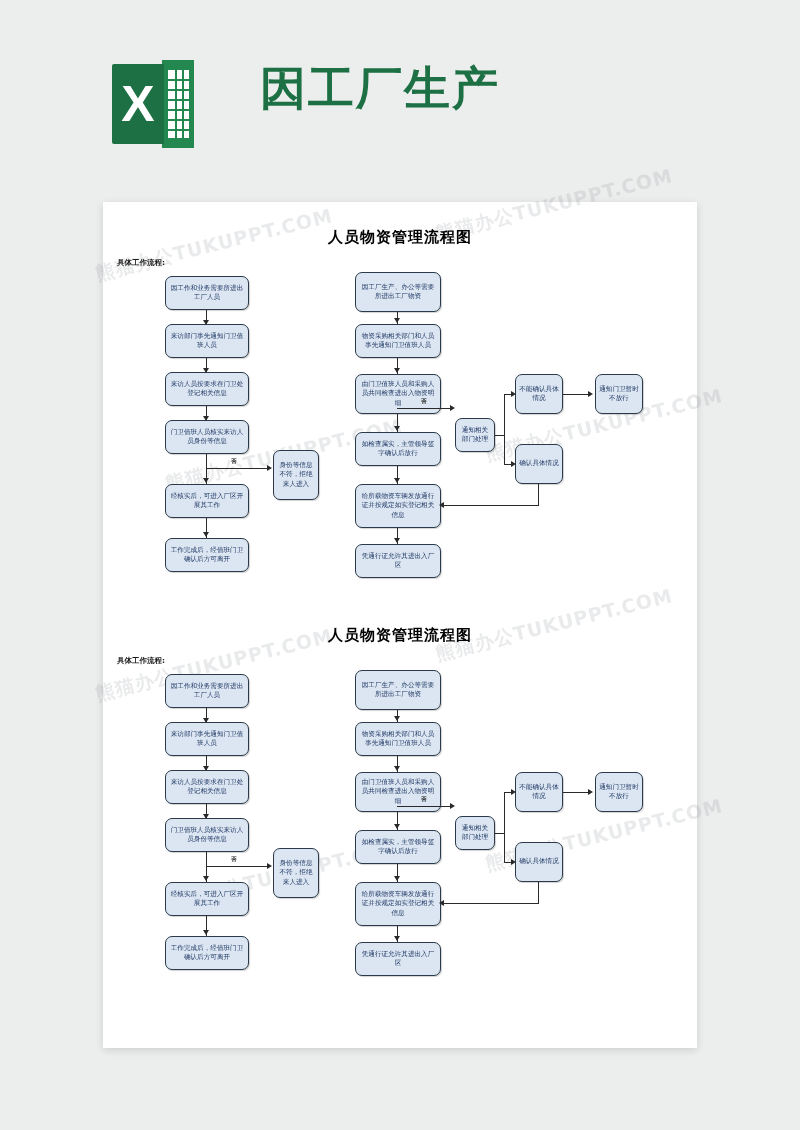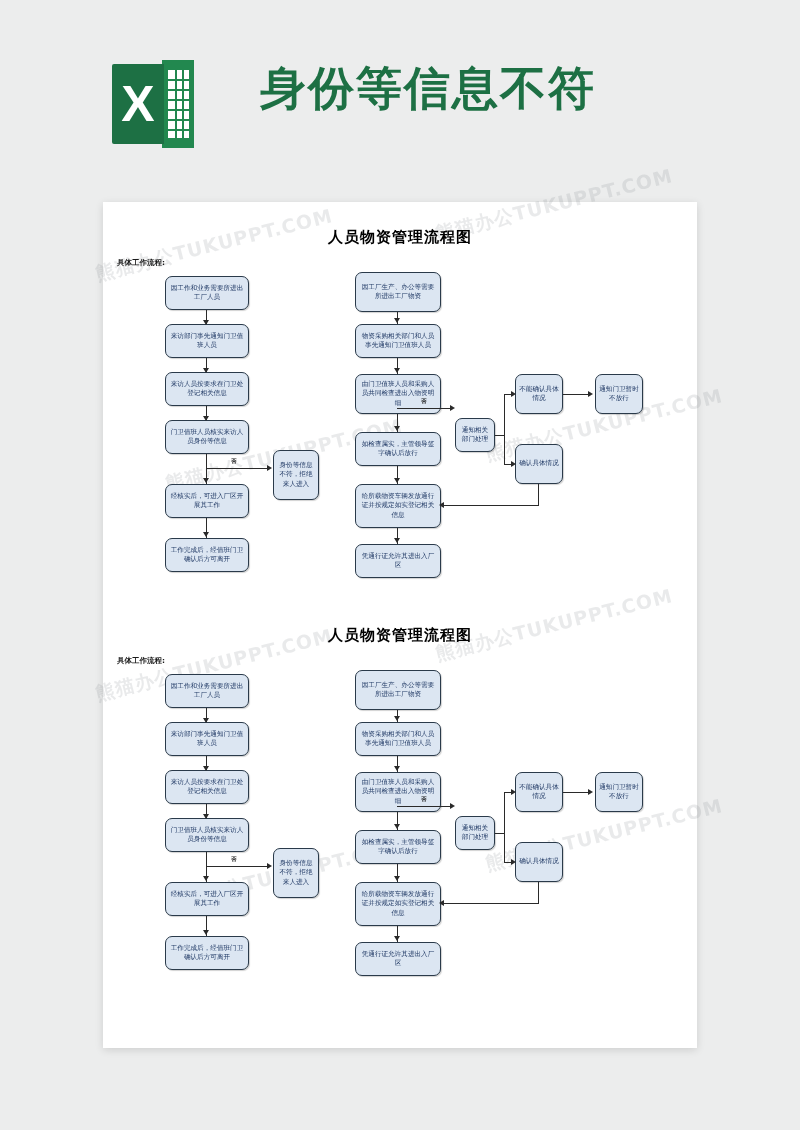--- a/index.html
+++ b/index.html
@@ -141,7 +141,7 @@
           <b style="left:14px"></b>
       </div>
     </div>
-    <div class="title-main">身份等信息不符</div>
+    <div class="title-main">因工厂生产</div>
   </div>
 
   <div class="sheet">

